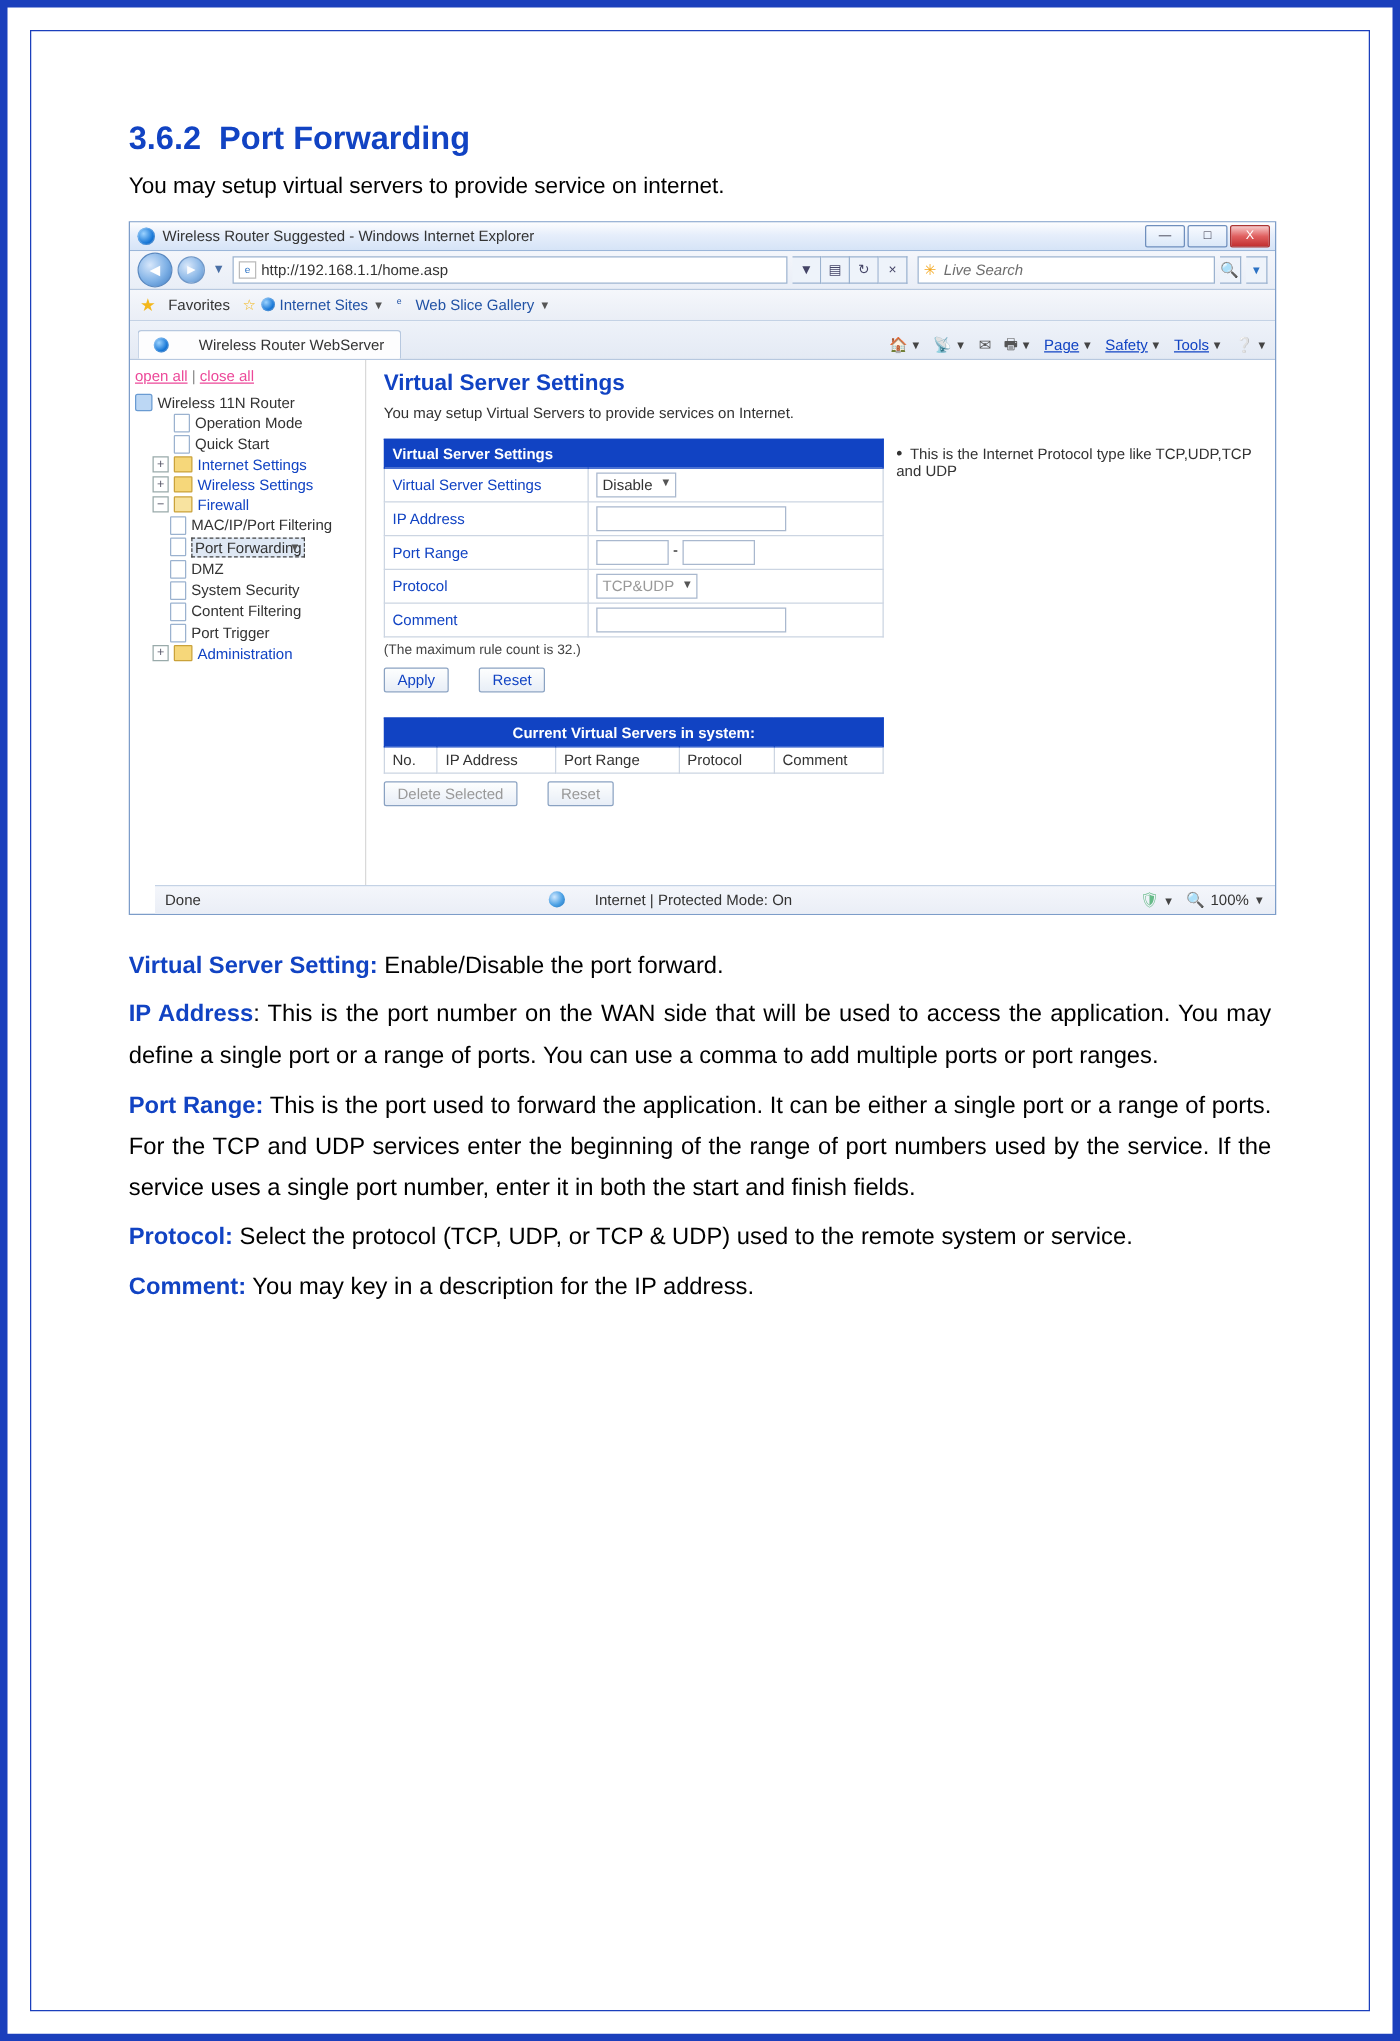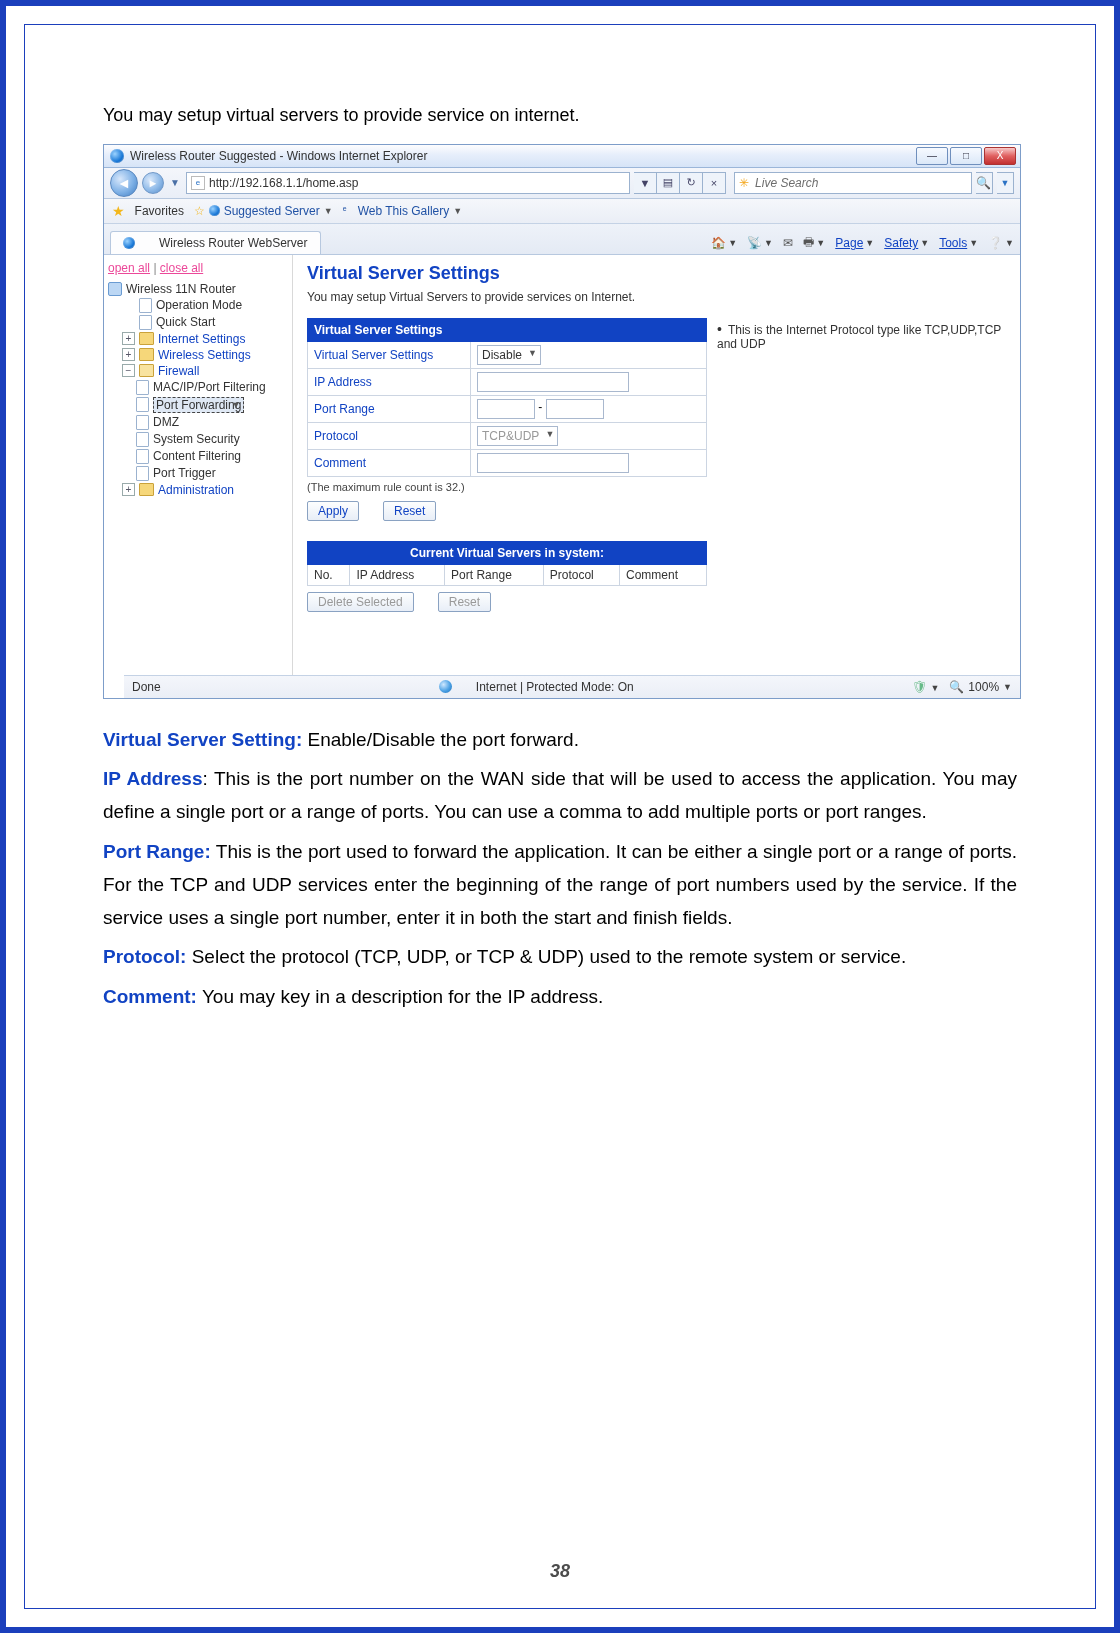--- a/index.html
+++ b/index.html
@@ -288,6 +288,9 @@
 <div class="page">
   <div class="inner-border">
 
+    <h1 class="section">
+      <span>3.6.2</span>&nbsp;&nbsp;<span>Port Forwarding</span>
+    </h1>
     <p class="lead">You may setup virtual servers to provide service on internet.</p>
 
     <div class="shot">

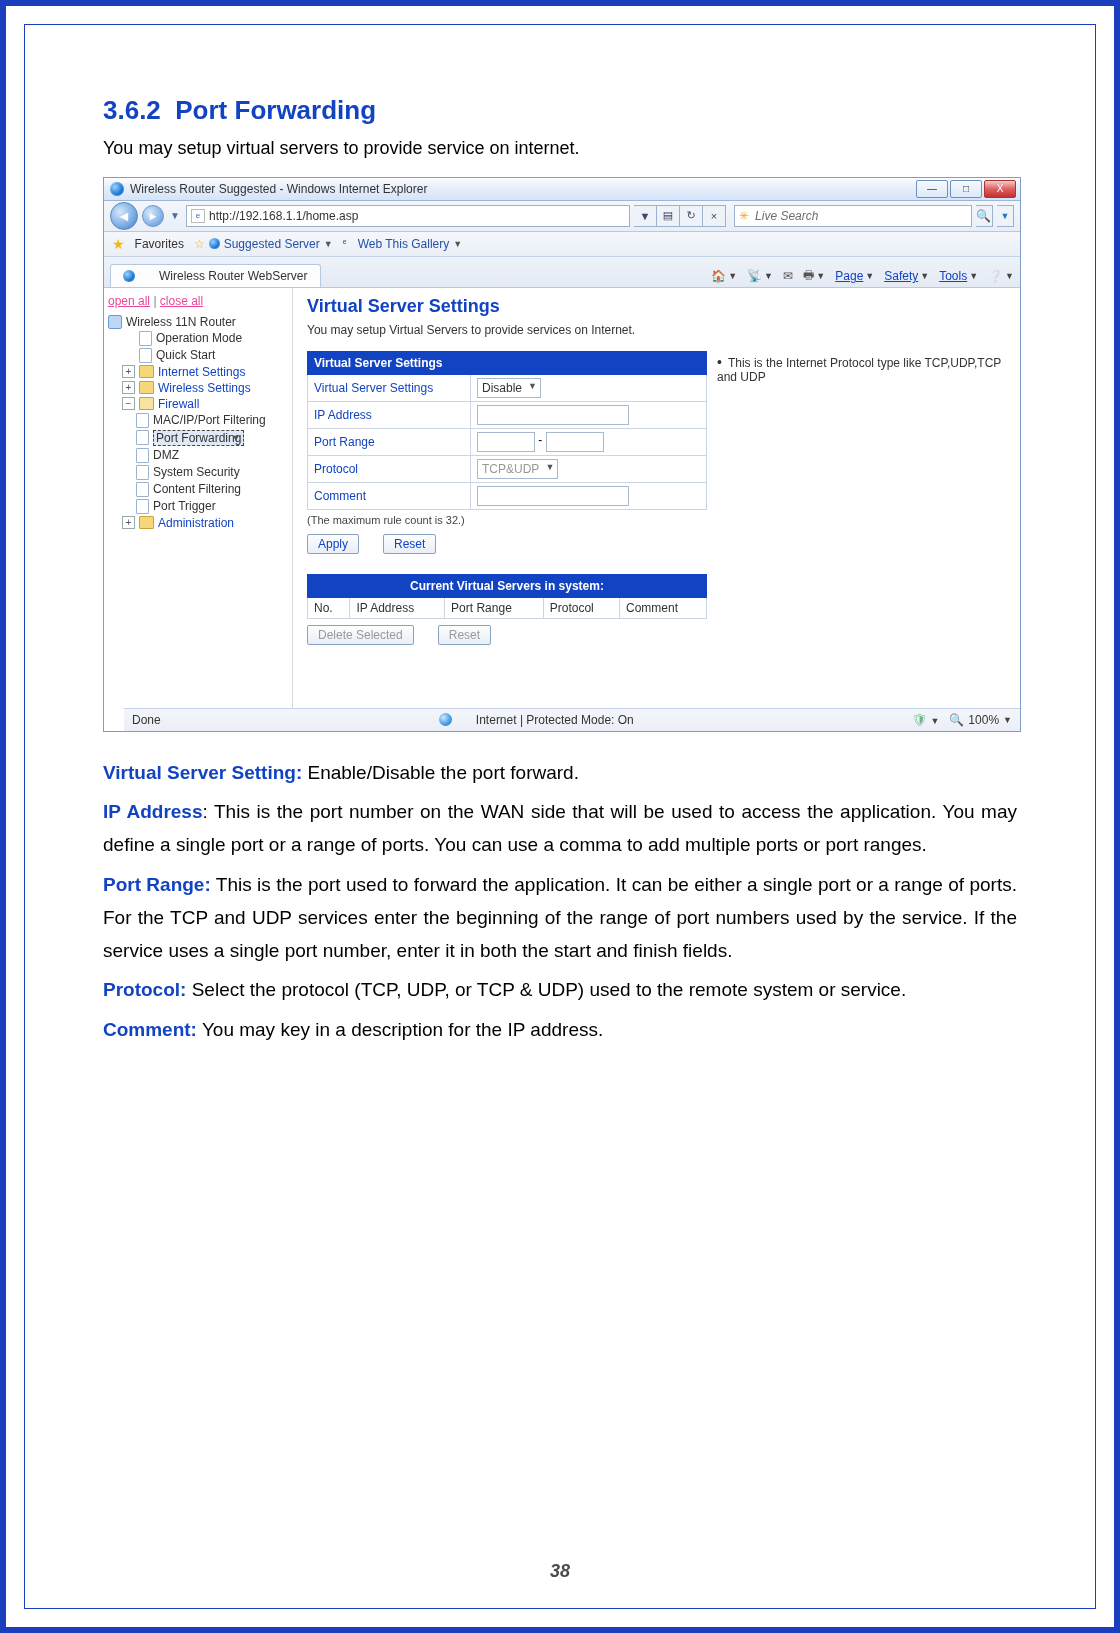--- a/index.html
+++ b/index.html
@@ -335,7 +335,7 @@
         <span class="item">
           <span class="star" style="font-size:12px;">☆</span>
           <span class="ie-e" style="width:11px;height:11px;"></span>
-          <span>Suggested Server</span>
+          <span>Internet Sites</span>
           <span class="caret">▼</span>
         </span>
         <span class="item">

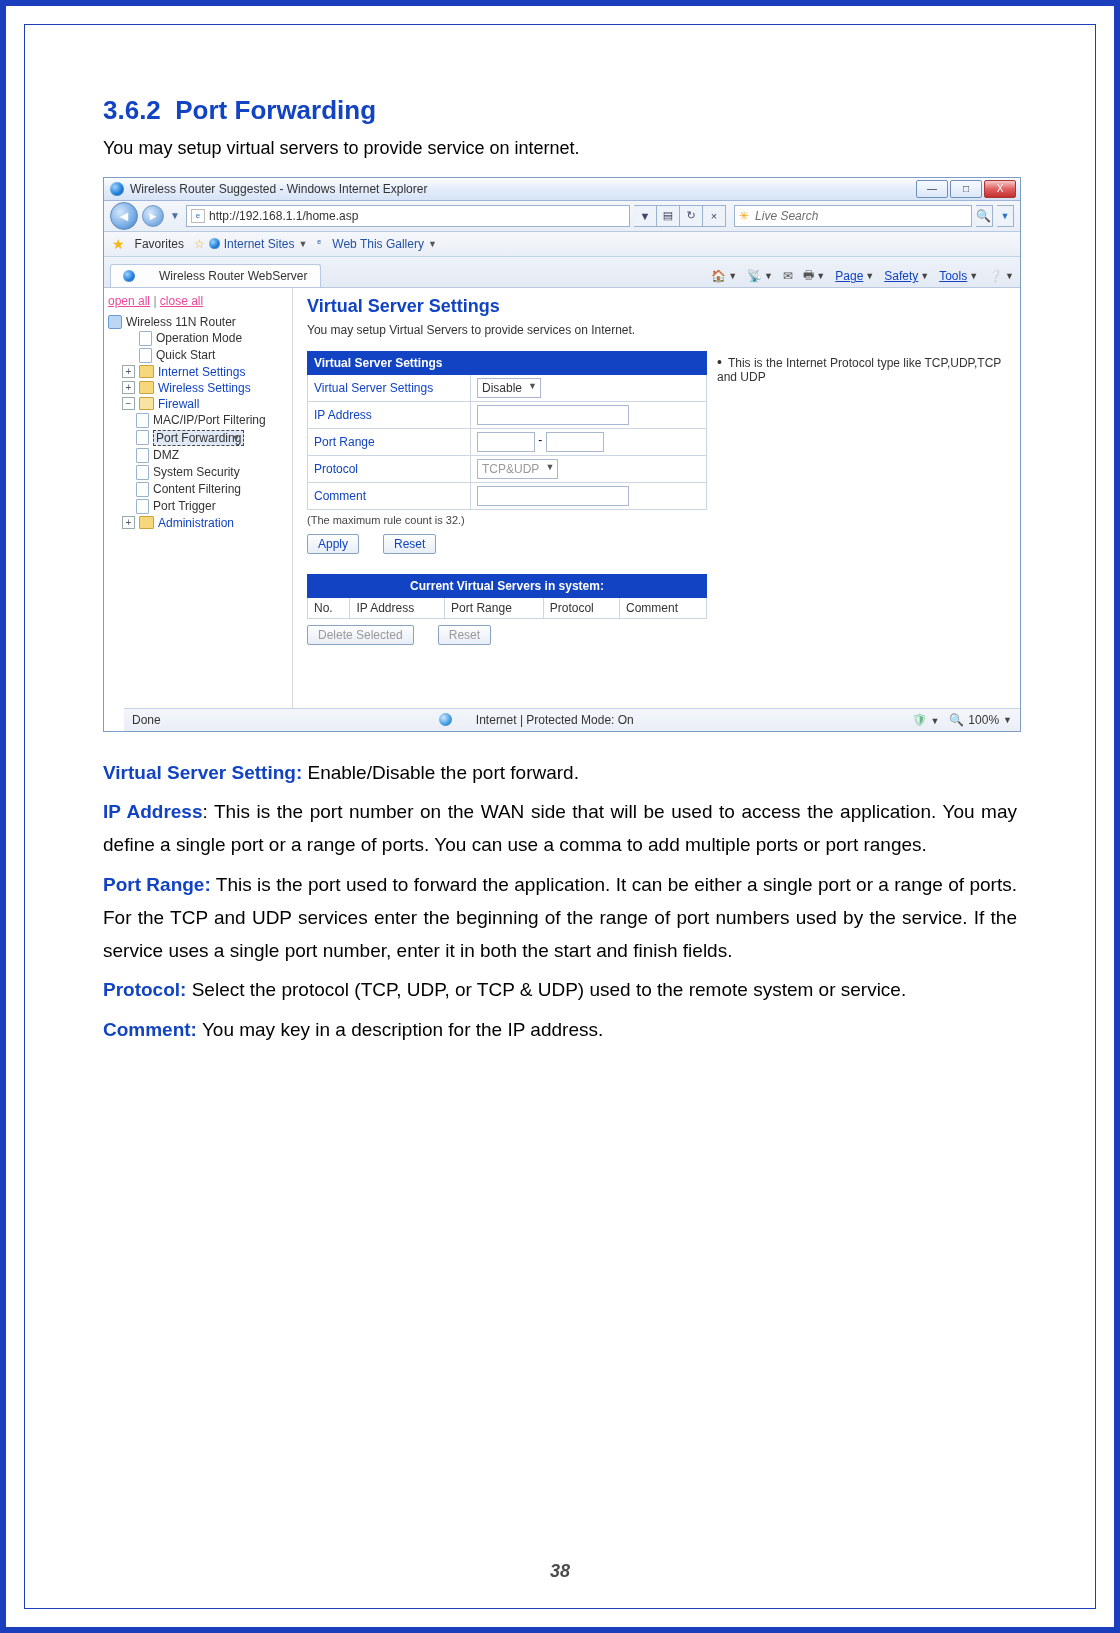--- a/index.html
+++ b/index.html
@@ -340,7 +340,7 @@
         </span>
         <span class="item">
           <span class="pageicon" style="width:11px;height:11px;font-size:7px;">e</span>
-          <span>Web This Gallery</span>
+          <span>Web Slice Gallery</span>
           <span class="caret">▼</span>
         </span>
       </div>

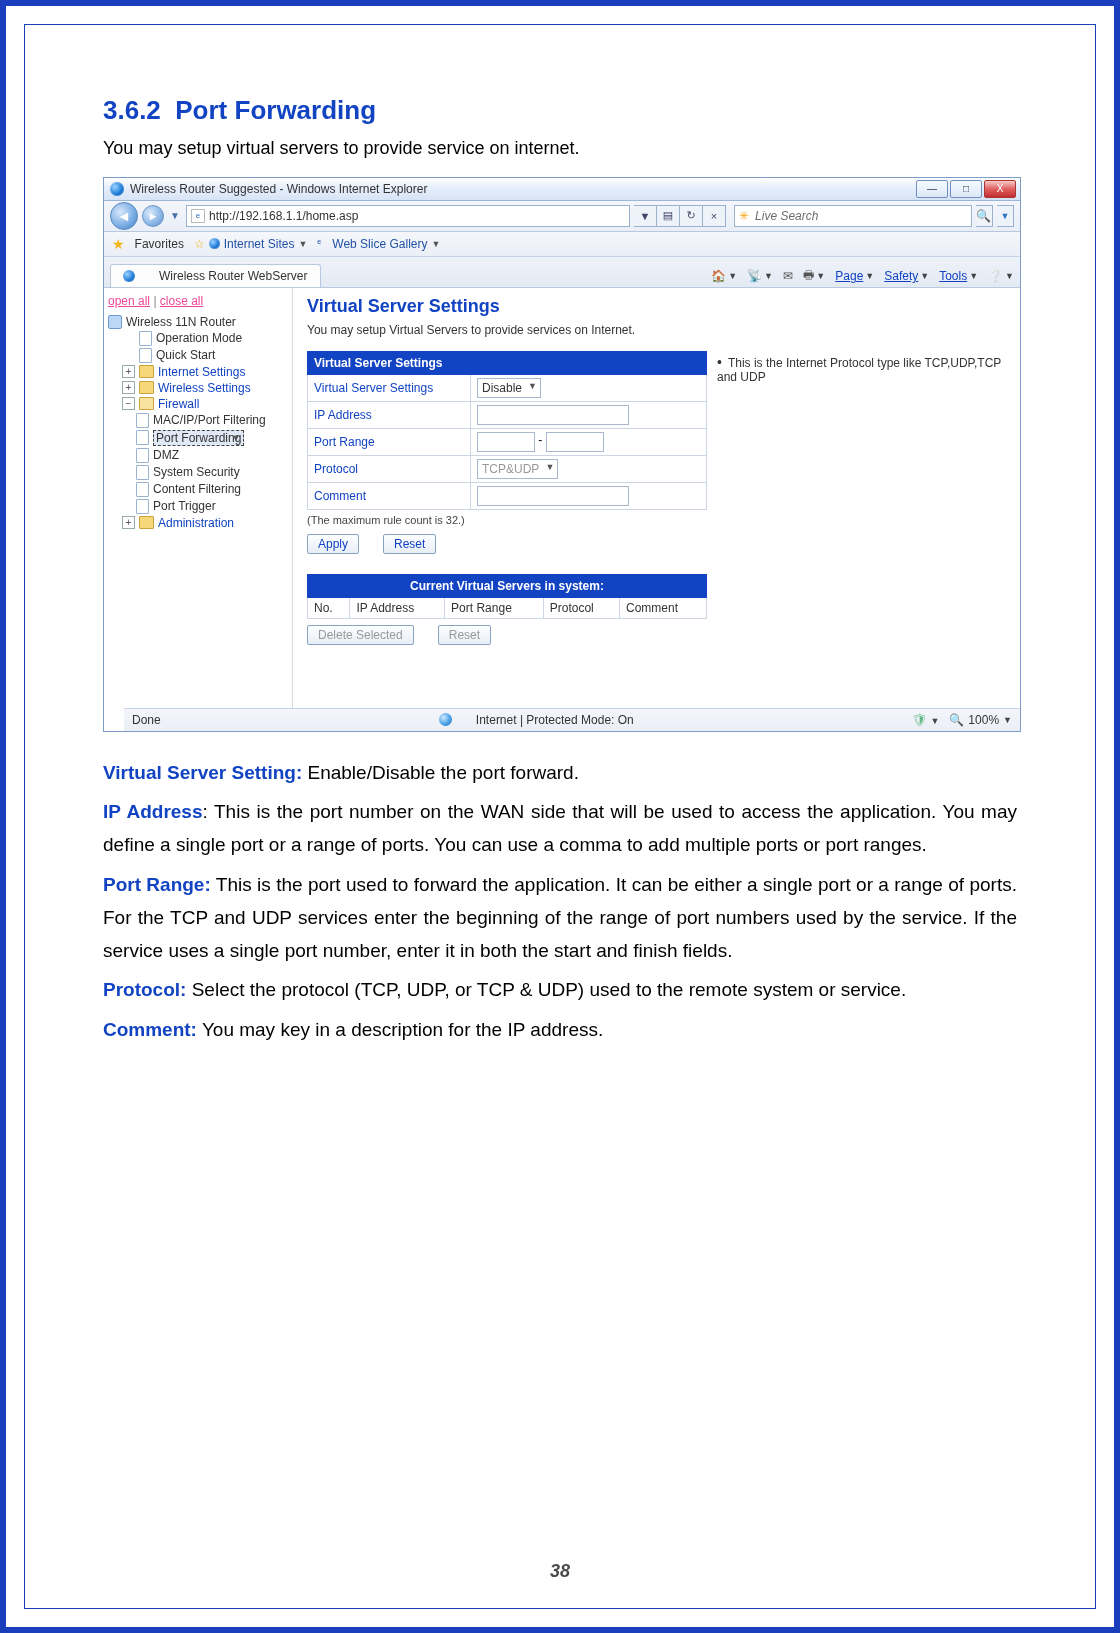--- a/index.html
+++ b/index.html
@@ -552,7 +552,6 @@
       </p>
     </div>
 
-    <div class="pagenum">38</div>
   </div>
 </div>
 

